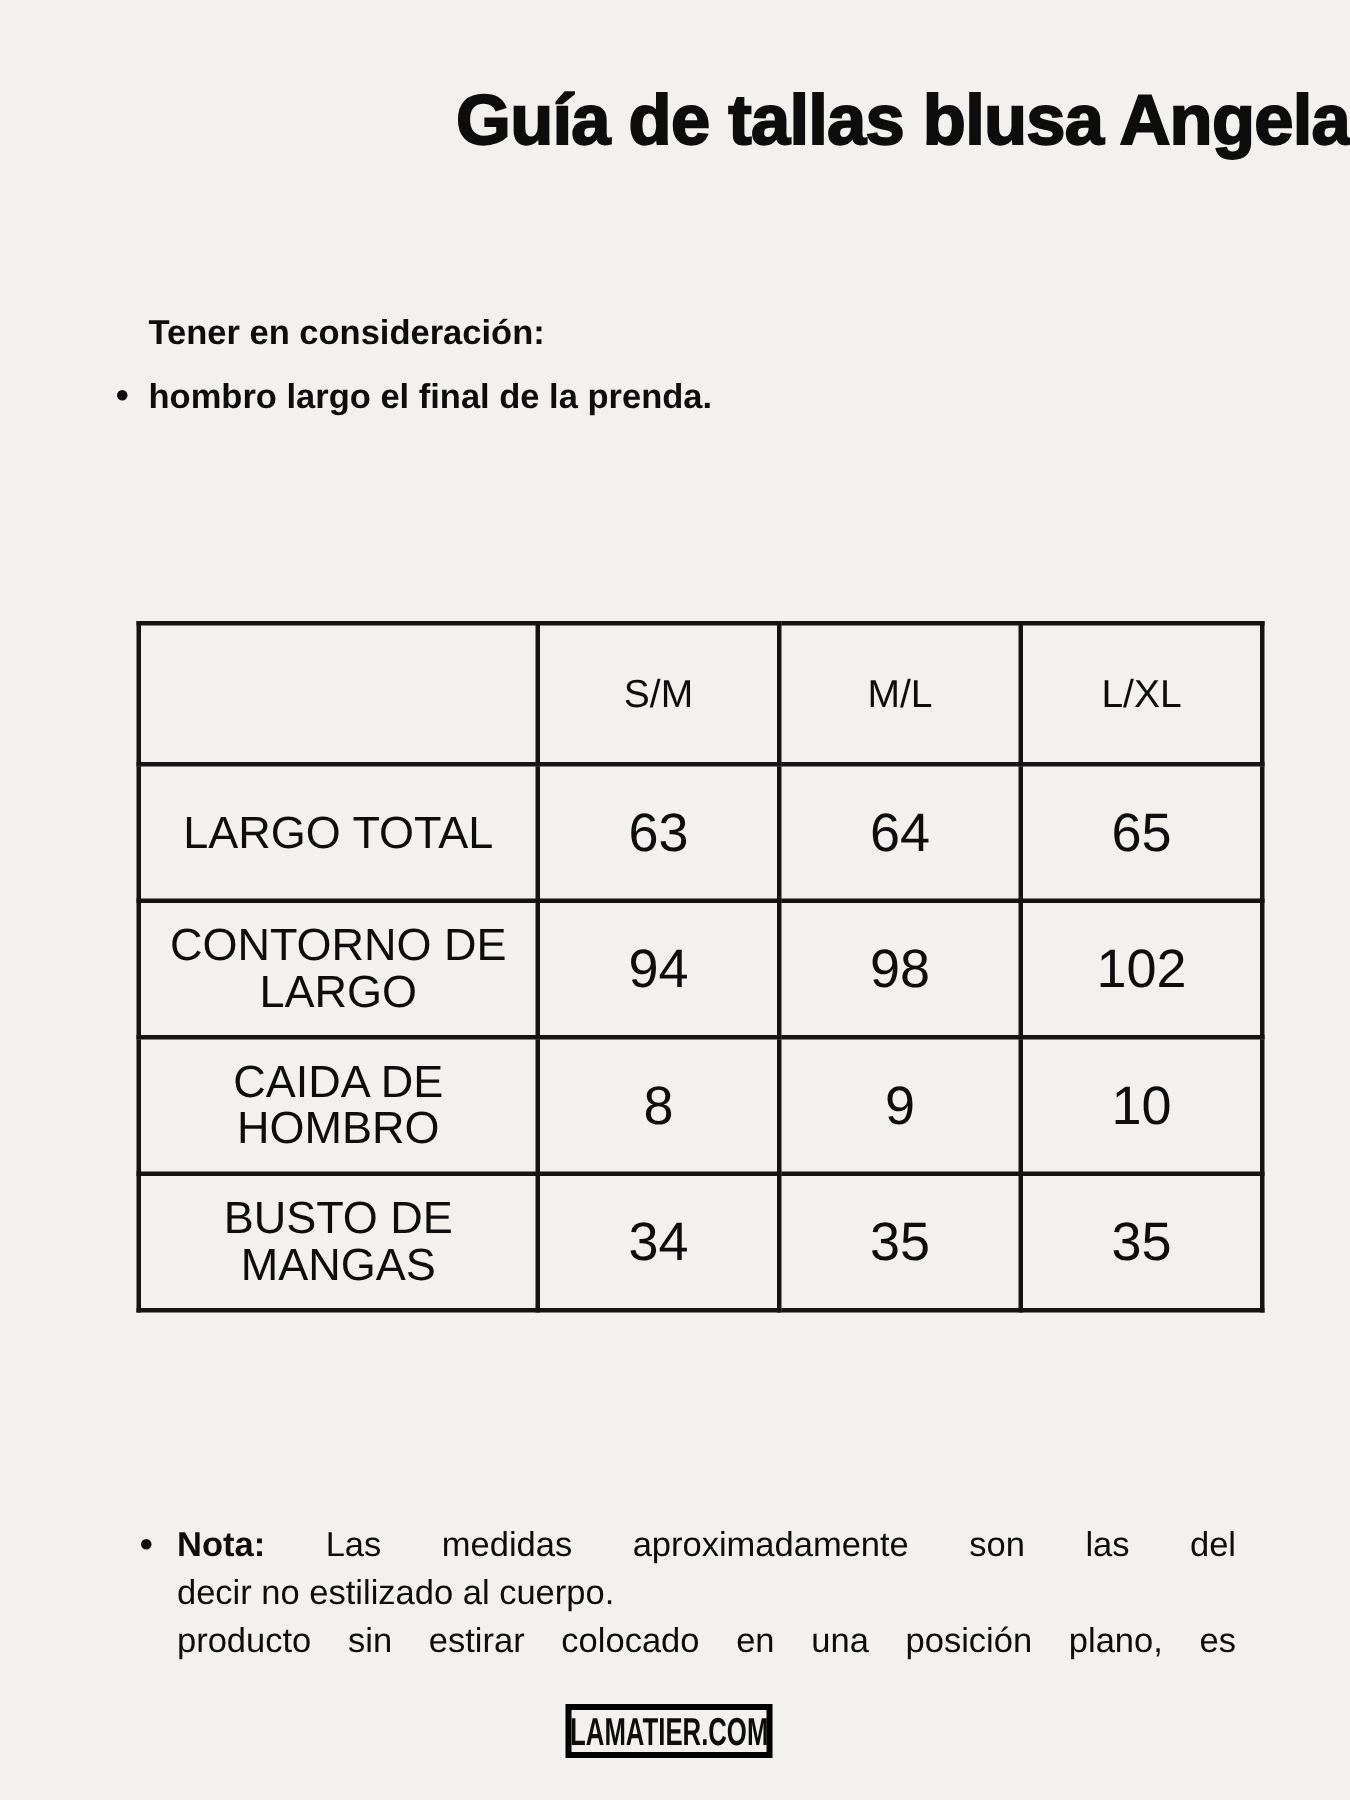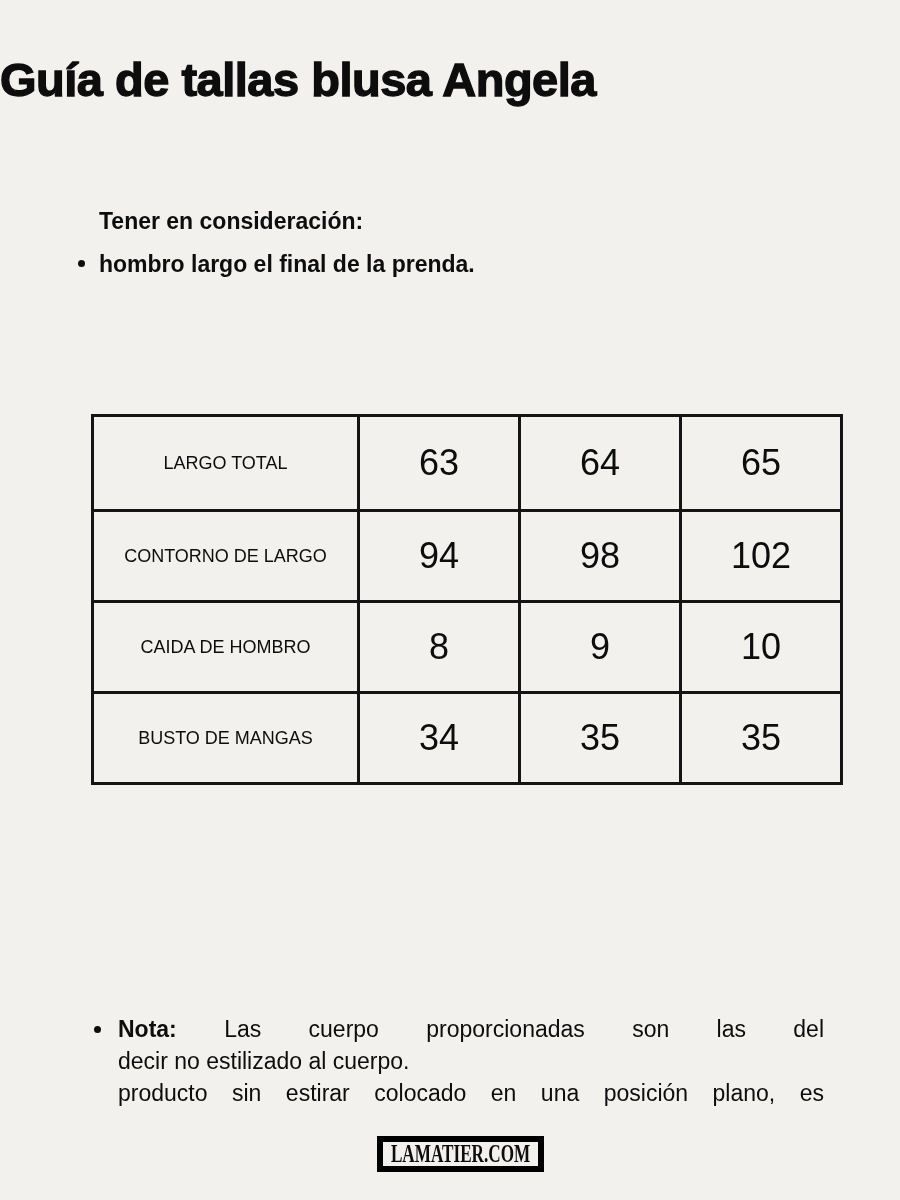--- a/index.html
+++ b/index.html
@@ -19,7 +19,7 @@
     top: 52px;
     left: 0;
     width: 900px;
-    text-align: left;
+    text-align: right;
     font-size: 47px;
     font-weight: bold;
     letter-spacing: -0.5px;

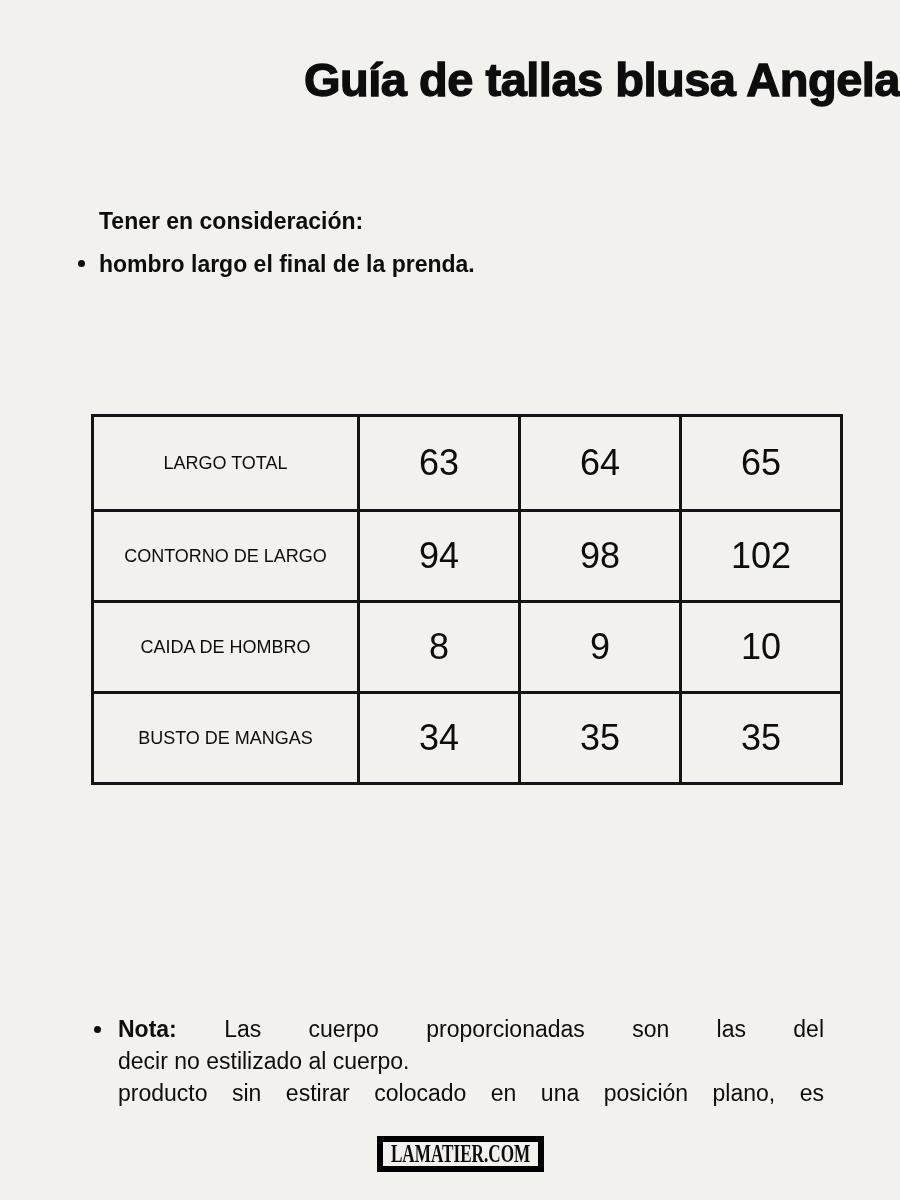--- a/index.html
+++ b/index.html
@@ -145,6 +145,12 @@
     <col style="width:161px">
   </colgroup>
   <tbody>
+      <tr class="header-row">
+    <th></th>
+    <th>S/M</th>
+    <th>M/L</th>
+    <th>L/XL</th>
+  </tr>
   <tr class="data-row">
     <td><span class="cell-label">LARGO TOTAL</span></td>
     <td><span class="cell-value">63</span></td>

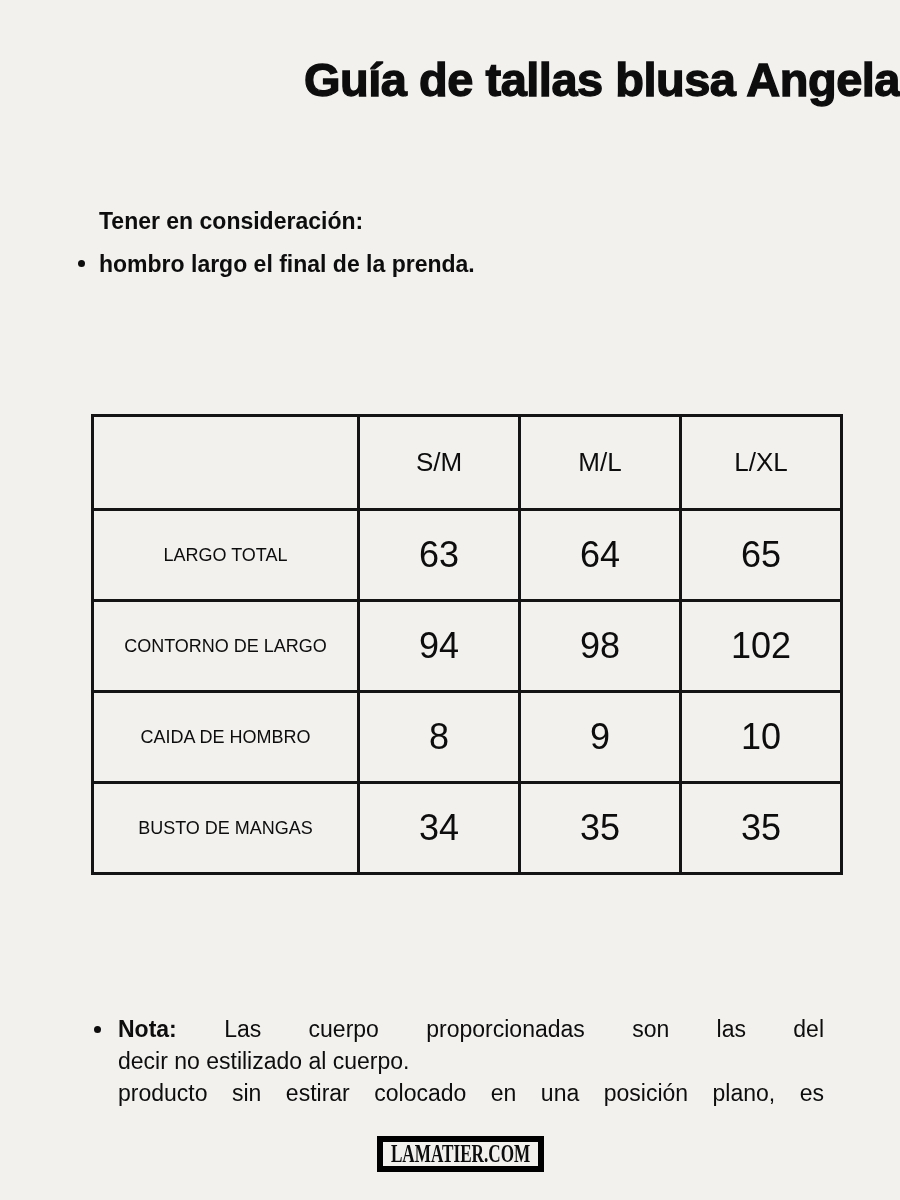--- a/index.html
+++ b/index.html
@@ -82,7 +82,7 @@
   .cell-label {
     display: inline-block;
     max-width: 225px;
-    font-size: 18px;
+    font-size: 30px;
     line-height: 31px;
   }
   .cell-value { font-size: 36px; text-align: center; }

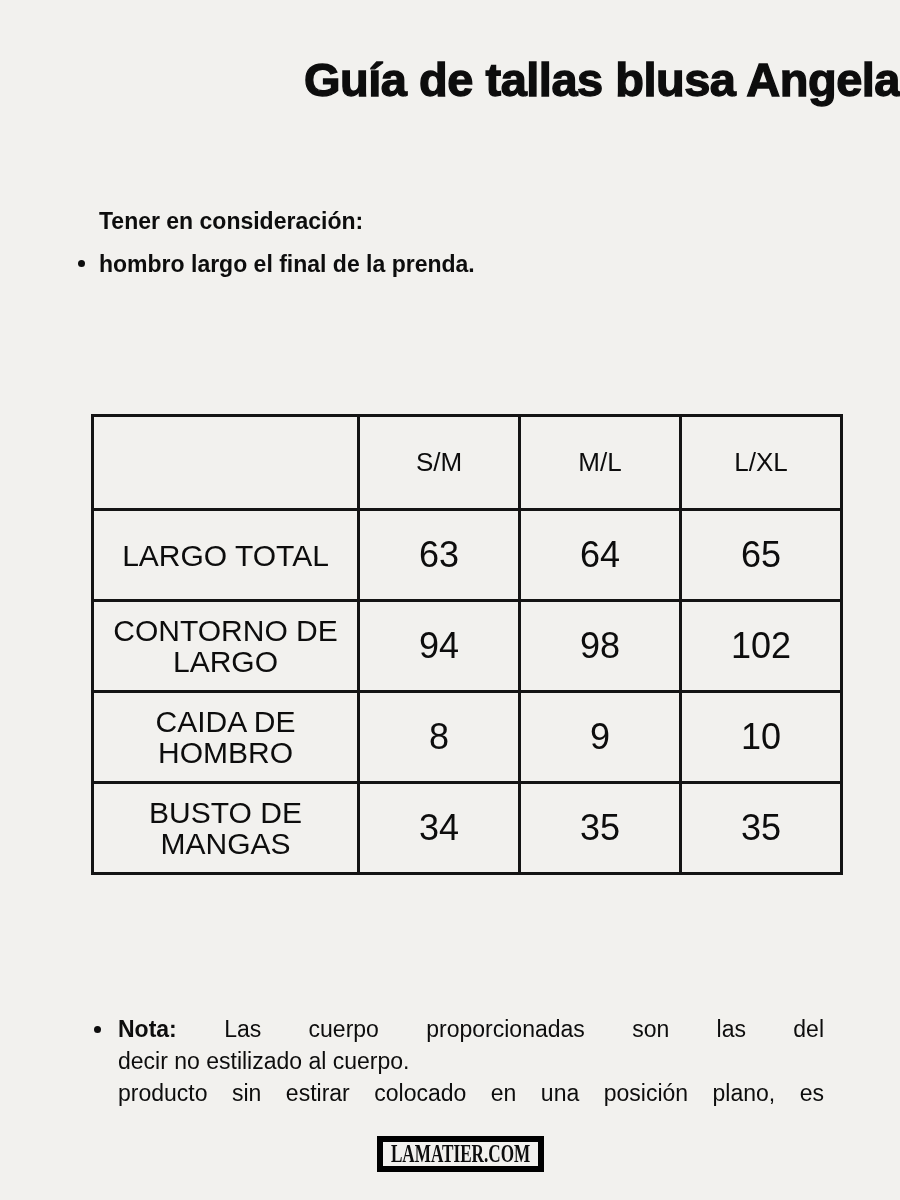--- a/index.html
+++ b/index.html
@@ -180,7 +180,7 @@
 
 <div class="note">
   <span class="bullet-dot"></span>
-  <div class="jline"><span class="bold">Nota:</span> <span>Las cuerpo proporcionadas son las del</span></div>
+  <div class="jline"><span class="bold">Nota:</span> <span>Las medidas aproximadamente son las del</span></div>
   <div class="jline last">decir no estilizado al cuerpo.</div>
   <div class="jline">producto sin estirar colocado en una posición plano, es</div>
 </div>

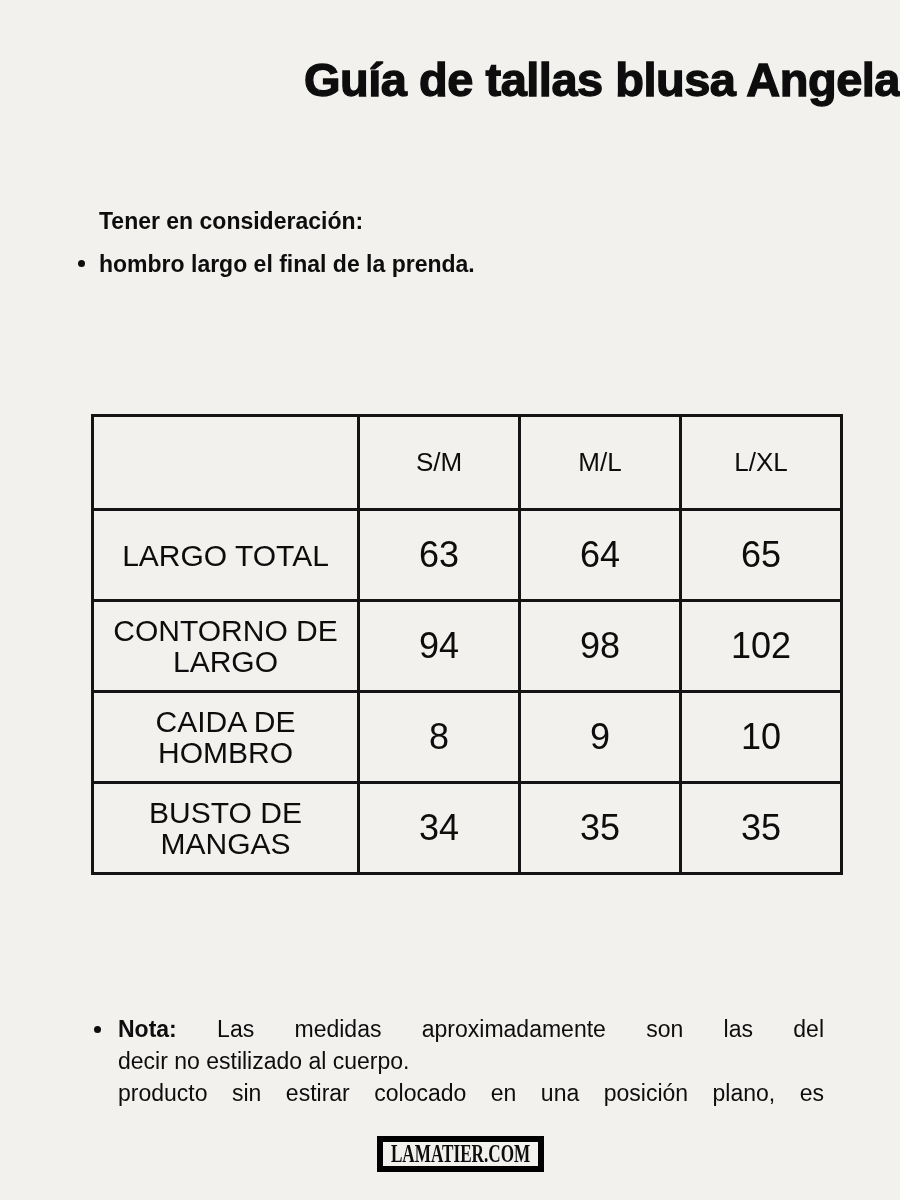--- a/index.html
+++ b/index.html
@@ -103,15 +103,14 @@
     position: absolute;
     left: 377px;
     top: 1136px;
-    width: 167px;
+    width: 138px;
     height: 36px;
     box-sizing: border-box;
-    border: 6px solid #000000;
+    border: 4px solid #000000;
     display: flex;
     align-items: center;
     justify-content: center;
     background: transparent;
-    font-family: Liberation Serif, serif;
   }
   .brand-text {
     font-size: 26px;

